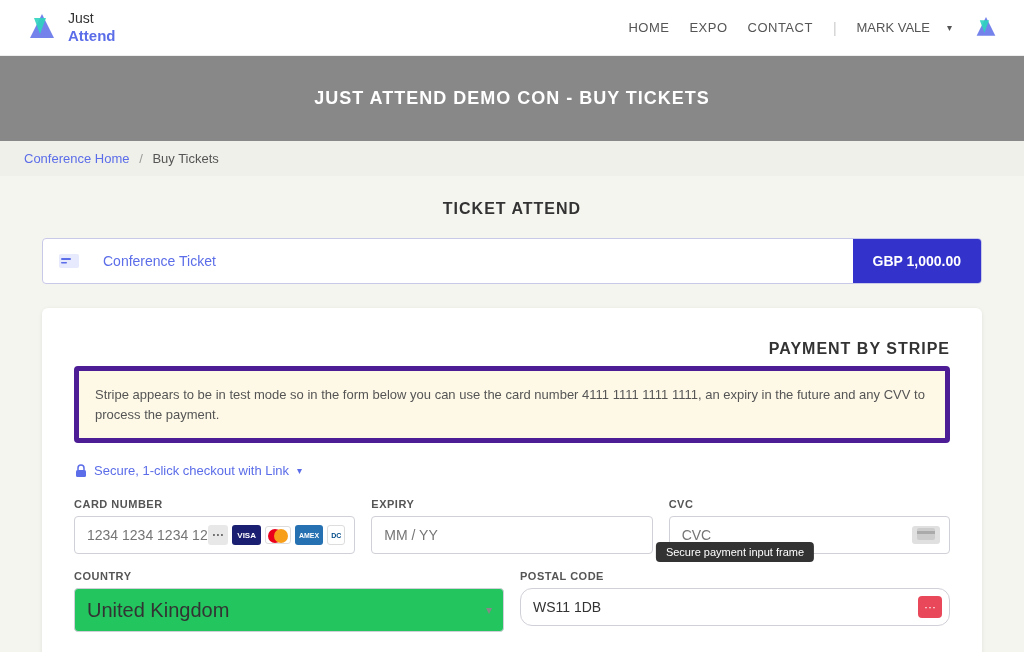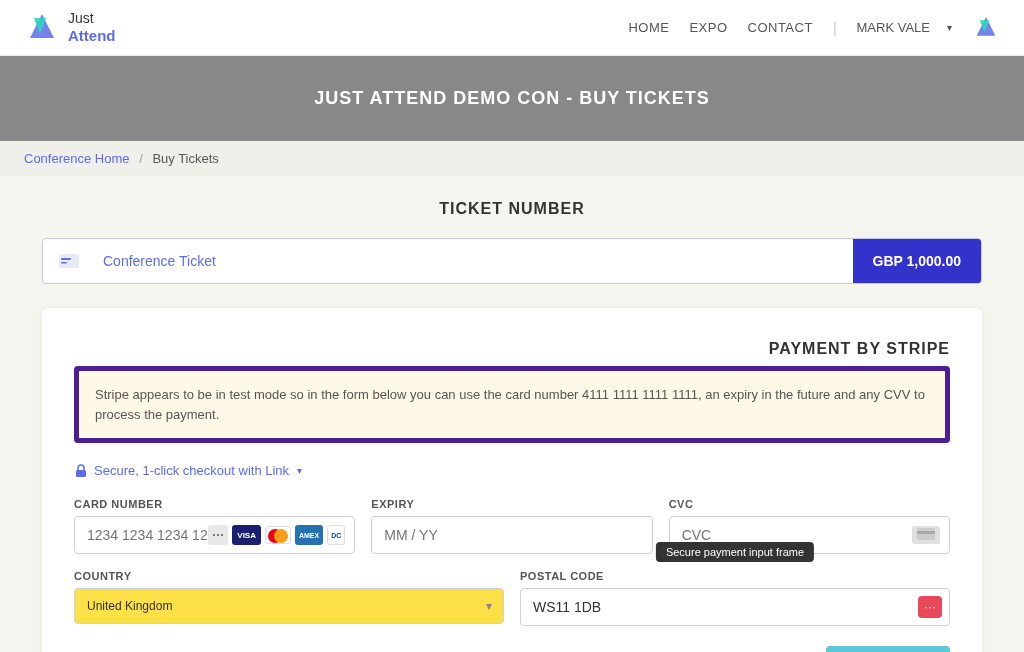--- a/index.html
+++ b/index.html
@@ -362,7 +362,7 @@
 
 <div class="main">
 
-  <h2 class="section-title">TICKET NUMBER</h2>
+  <h2 class="section-title">TICKET ATTEND</h2>
 
   <div class="ticket-row">
     <div class="ticket-icon-area">

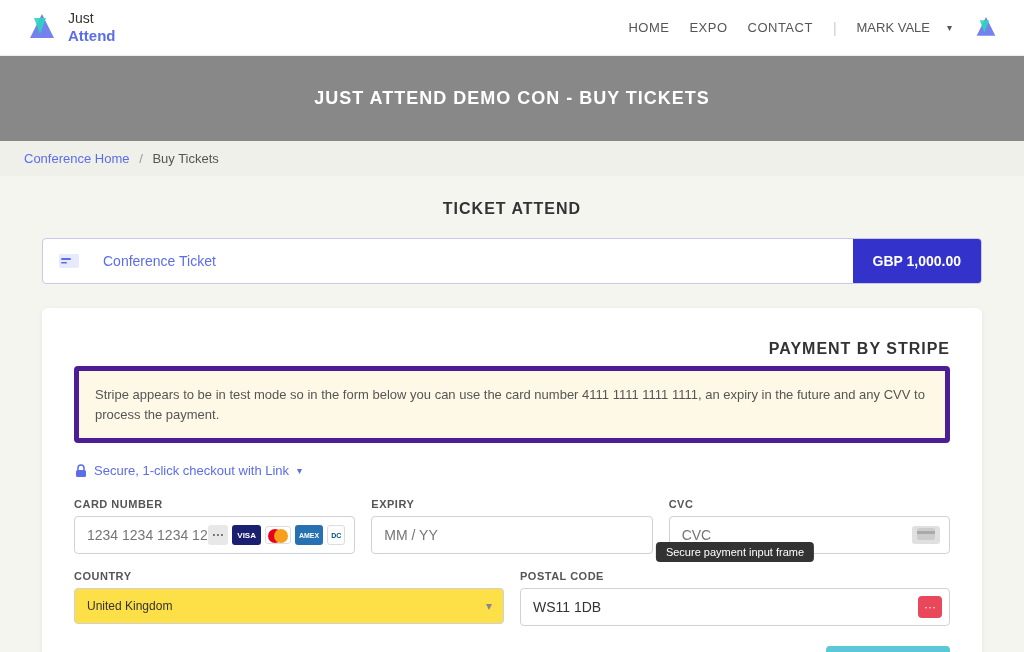--- a/index.html
+++ b/index.html
@@ -228,9 +228,9 @@
       border: 1px solid #d0d0d8;
       border-radius: 4px;
       padding: 10px 36px 10px 12px;
-      font-size: 12px;
+      font-size: 20px;
       color: #333;
-      background: #fde047;
+      background: #22c55e;
       outline: none;
       appearance: none;
       cursor: pointer;

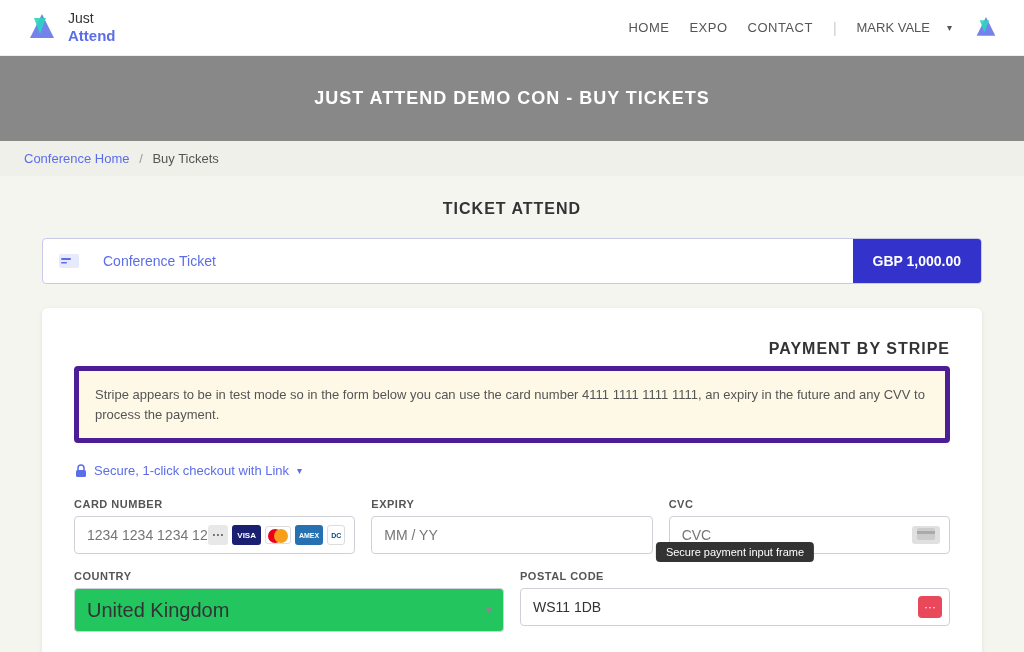--- a/index.html
+++ b/index.html
@@ -253,7 +253,7 @@
     .postal-input-wrapper input {
       width: 100%;
       border: 1px solid #d0d0d8;
-      border-radius: 4px;
+      border-radius: 12px;
       padding: 10px 40px 10px 12px;
       font-size: 14px;
       color: #333;

